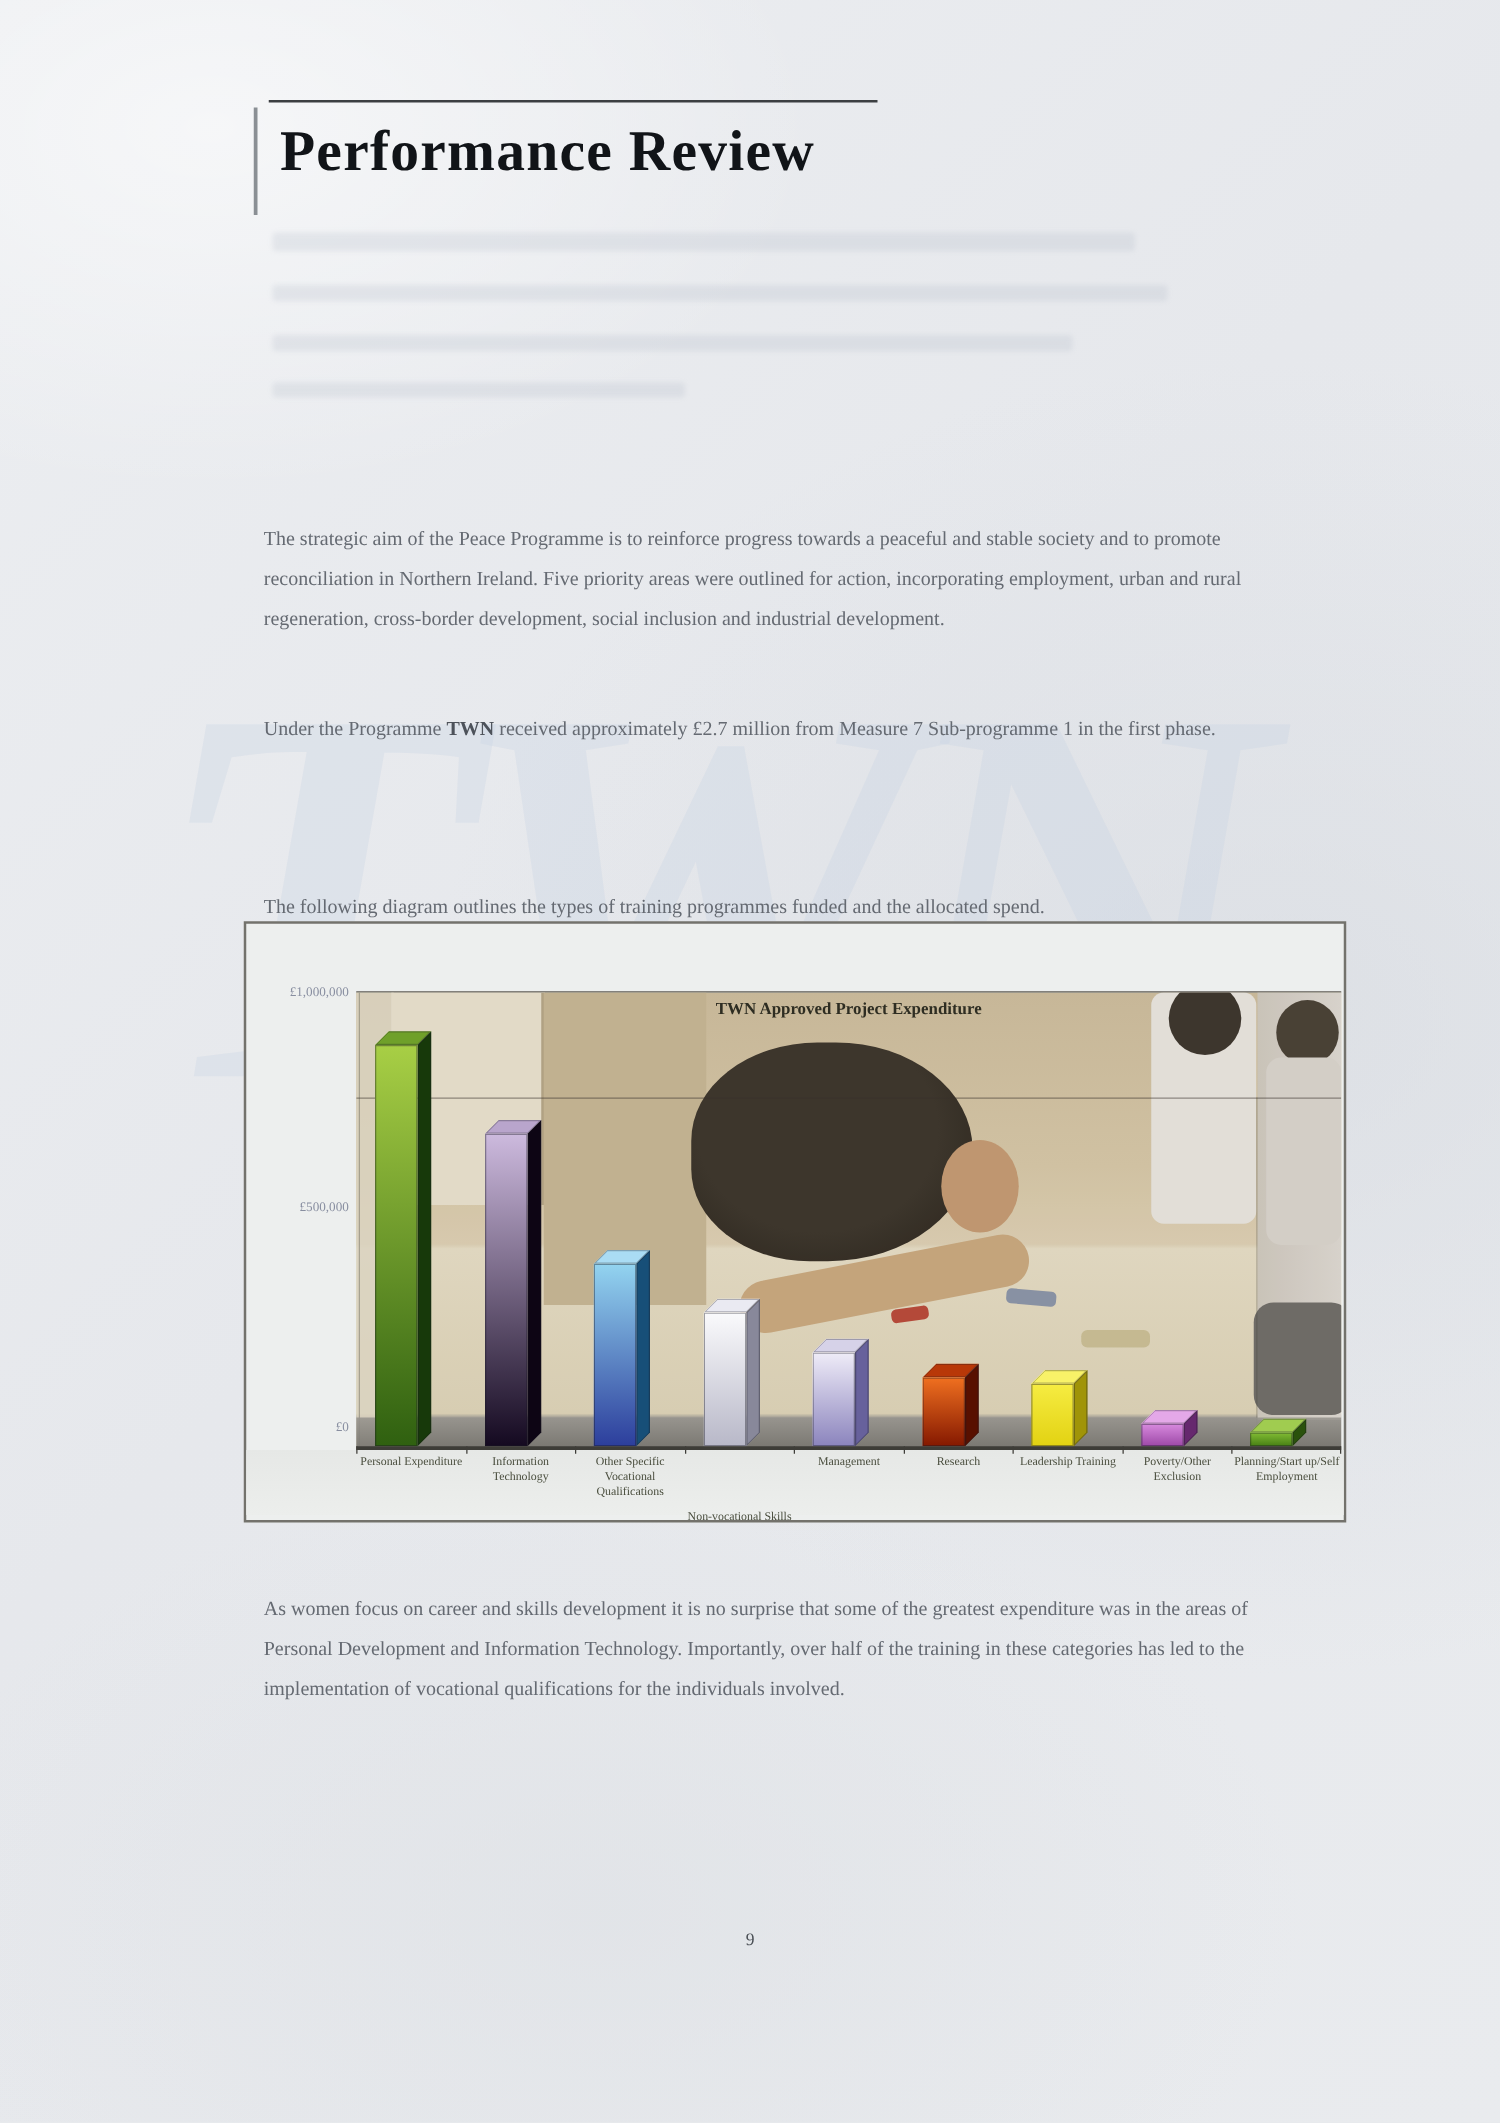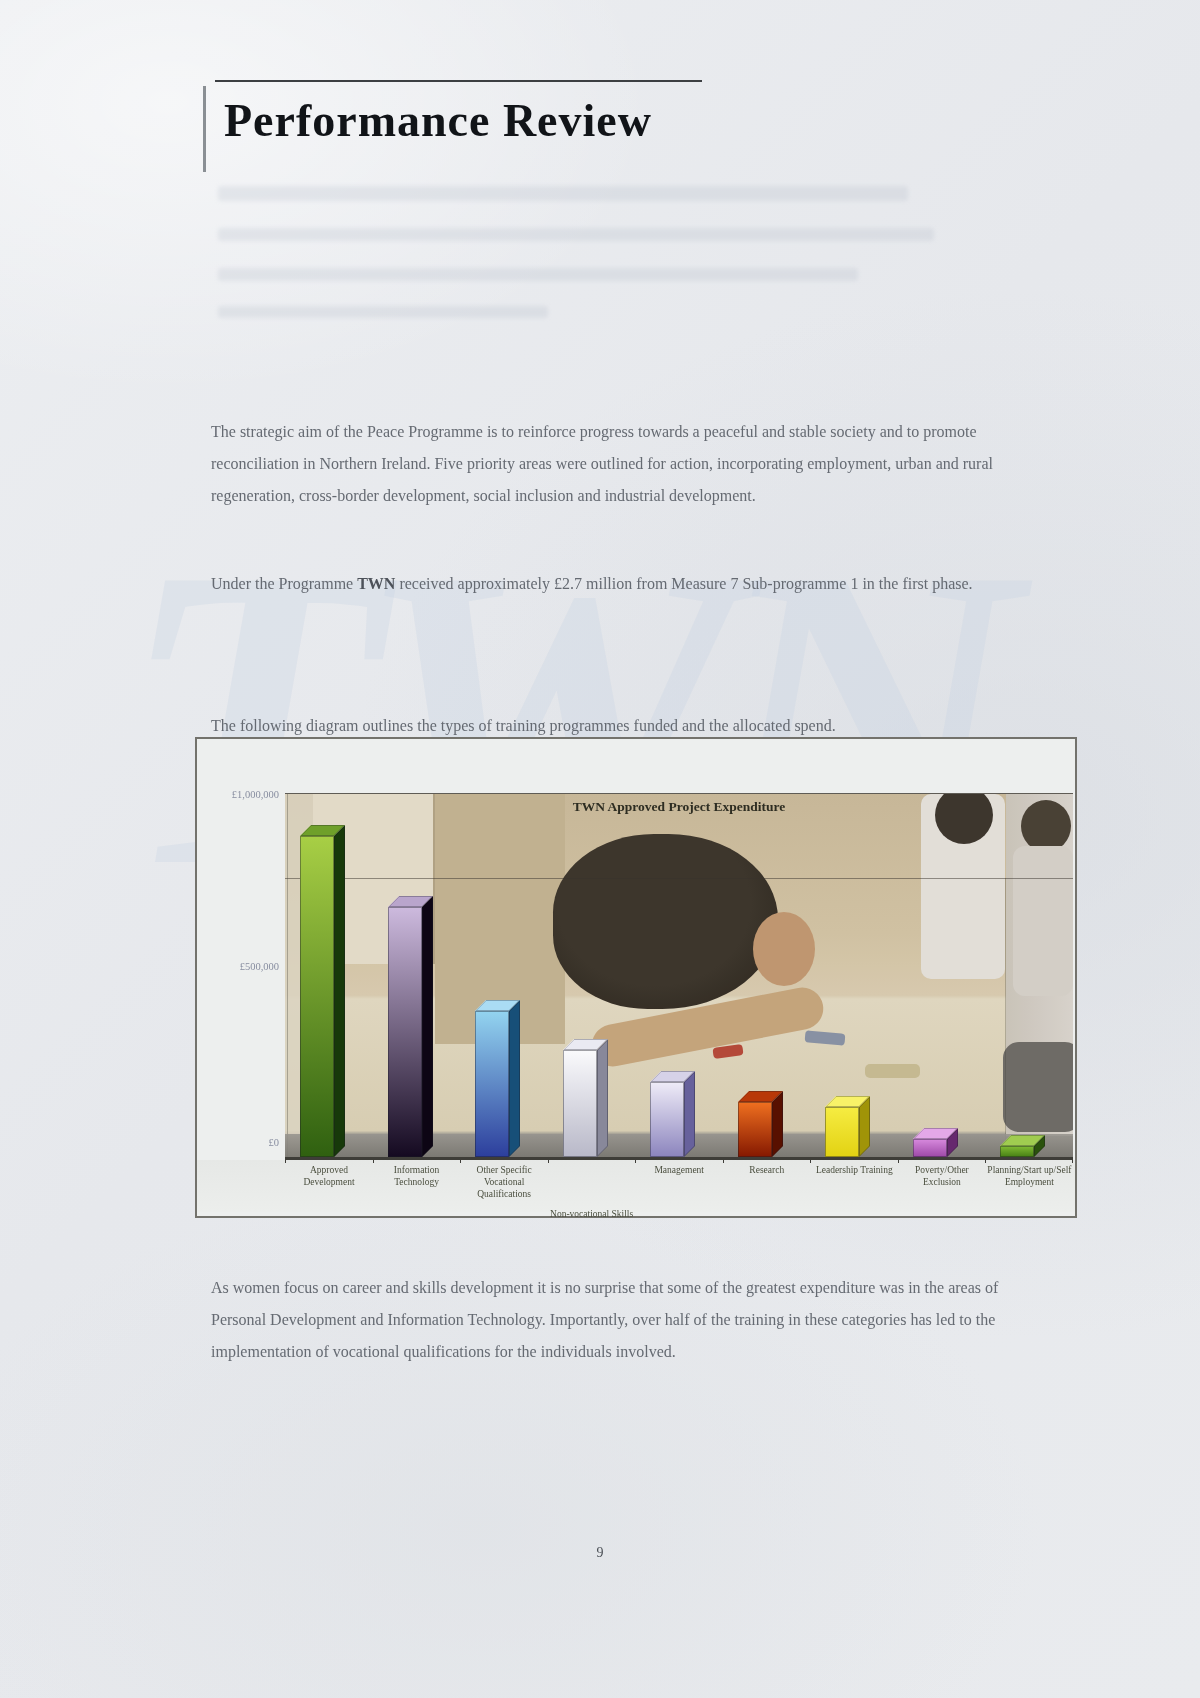--- a/index.html
+++ b/index.html
@@ -165,7 +165,7 @@
       </div>
 
     <div id="label-strip">
-        <div class="cat" style="left: 88px;">Approved Development</div>
+        <div class="cat" style="left: 88px;">Personal Expenditure</div>
         <div class="tick" style="left: 88px;"></div>
         <div class="cat" style="left: 175.556px;">Information Technology</div>
         <div class="tick" style="left: 175.556px;"></div>

